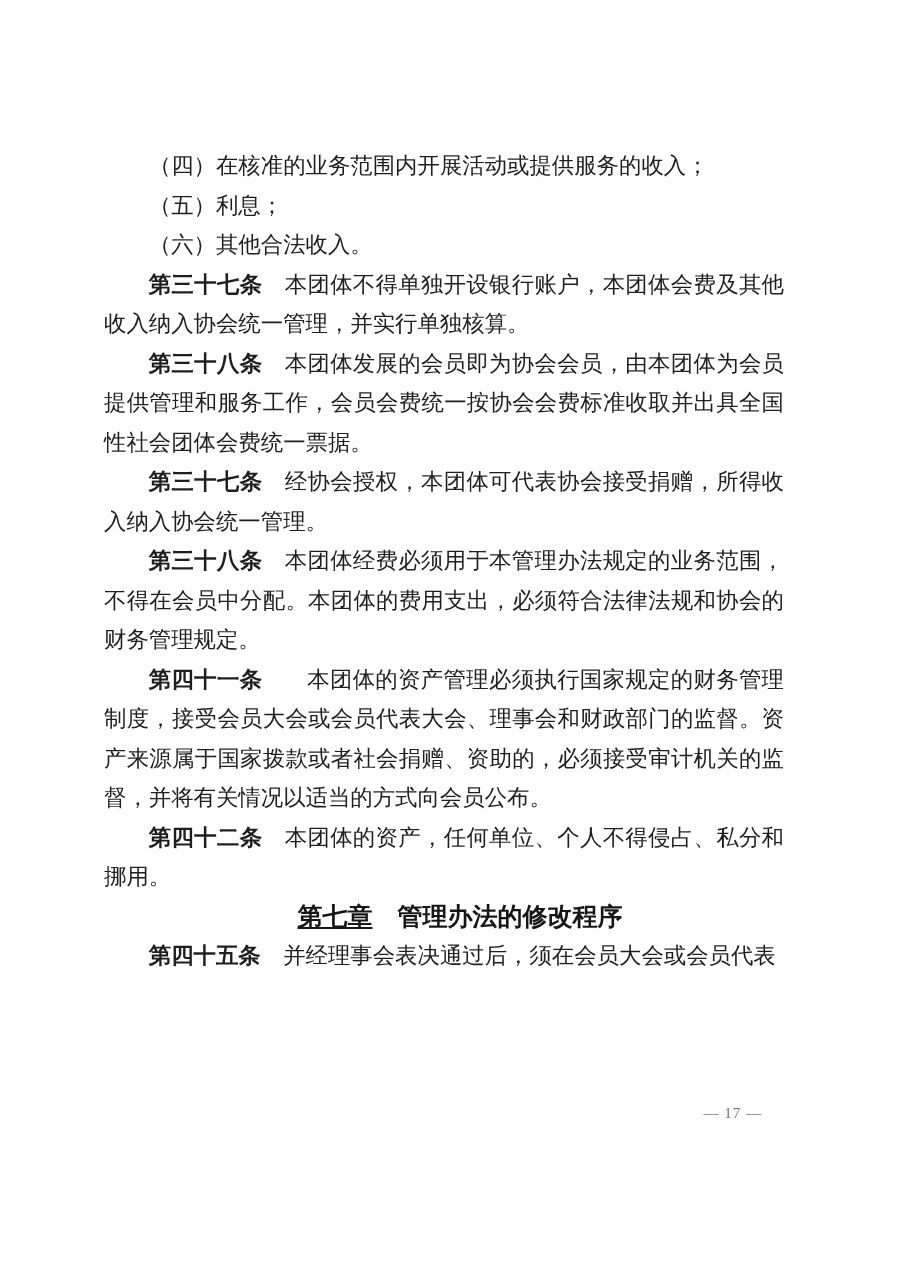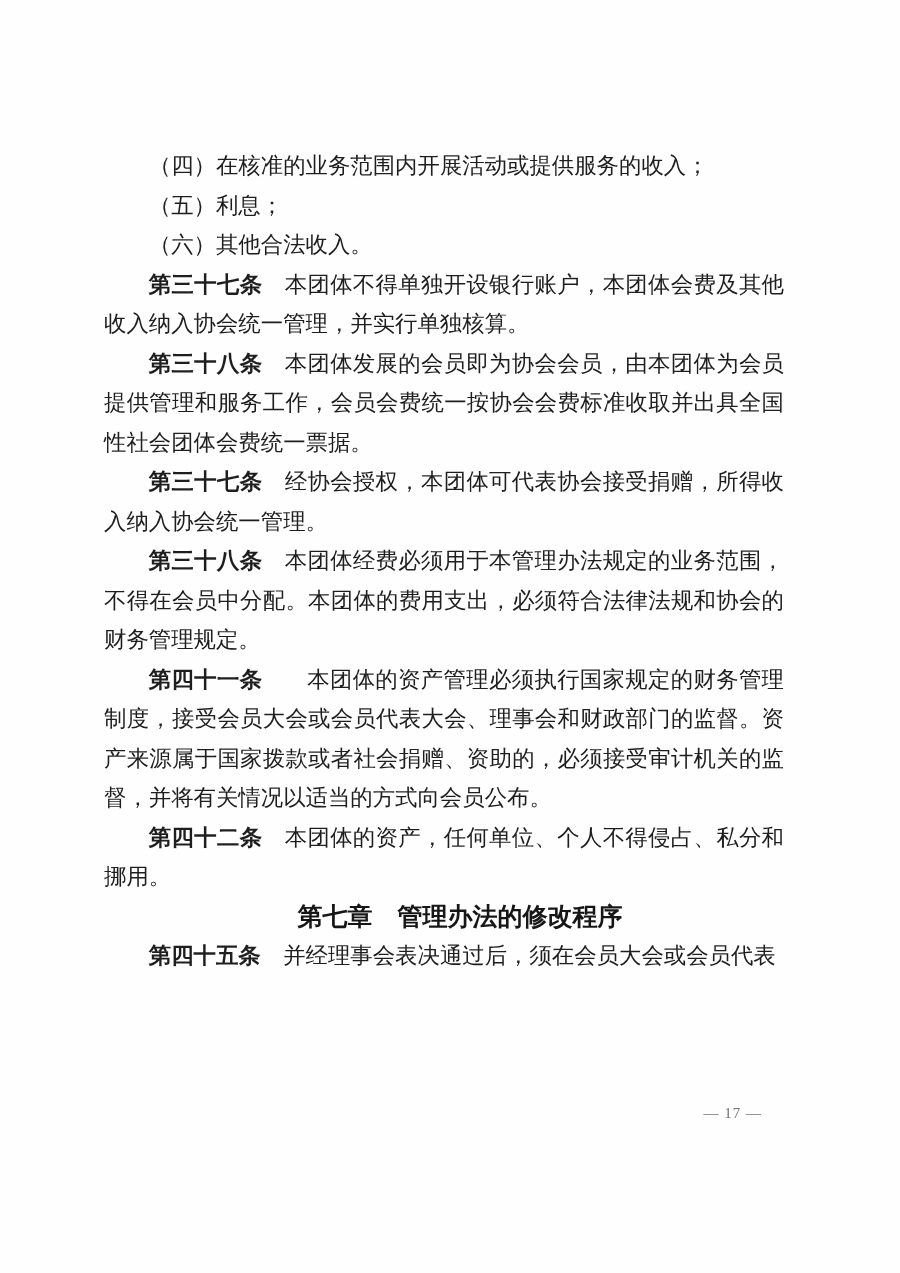--- a/index.html
+++ b/index.html
@@ -53,6 +53,7 @@
   }
   .chapter-label {
     margin-right: 1em;
+    text-decoration: underline;
   }
   .page-number {
     position: absolute;

